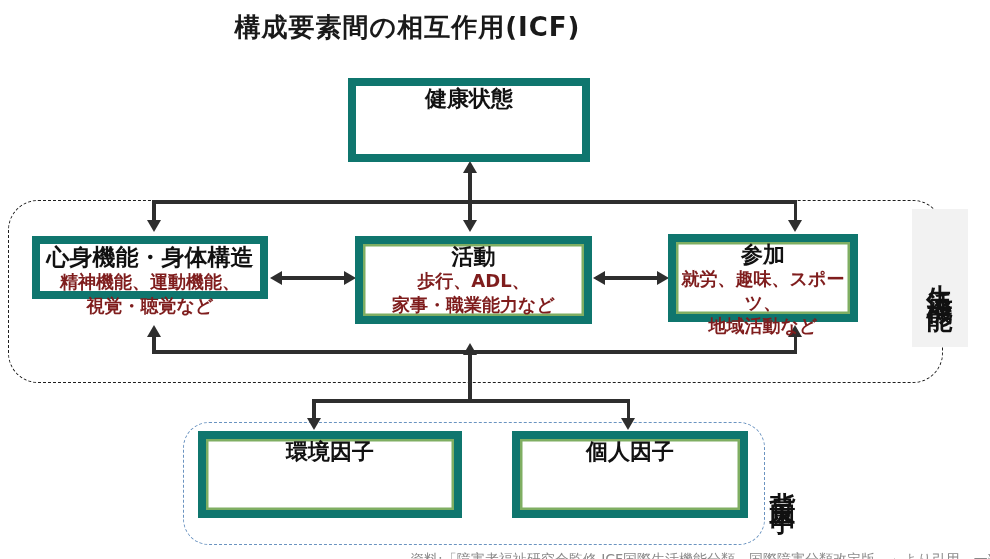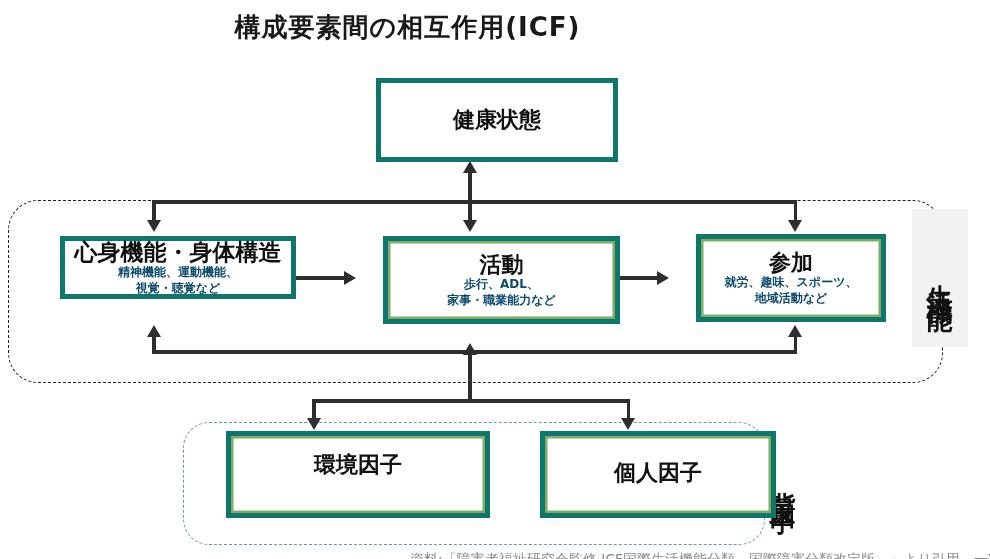--- a/index.html
+++ b/index.html
@@ -15,9 +15,9 @@
   }
   
   .node{
-    position:absolute;background:#fff;border:5px solid #0f766e;
-    display:flex;flex-direction:column;align-items:center;justify-content:center;
-    box-sizing:border-box;text-align:center;margin-left:28px;
+    position:absolute;background:#fff;border:8px solid #0f766e;
+    display:flex;flex-direction:column;align-items:center;
+    box-sizing:border-box;text-align:center;
   }
   .node.green-inner{box-shadow:inset 0 0 0 2.5px #7fae62;}
   .node-title{font-size:22px;font-weight:600;line-height:1.15;color:#111;}

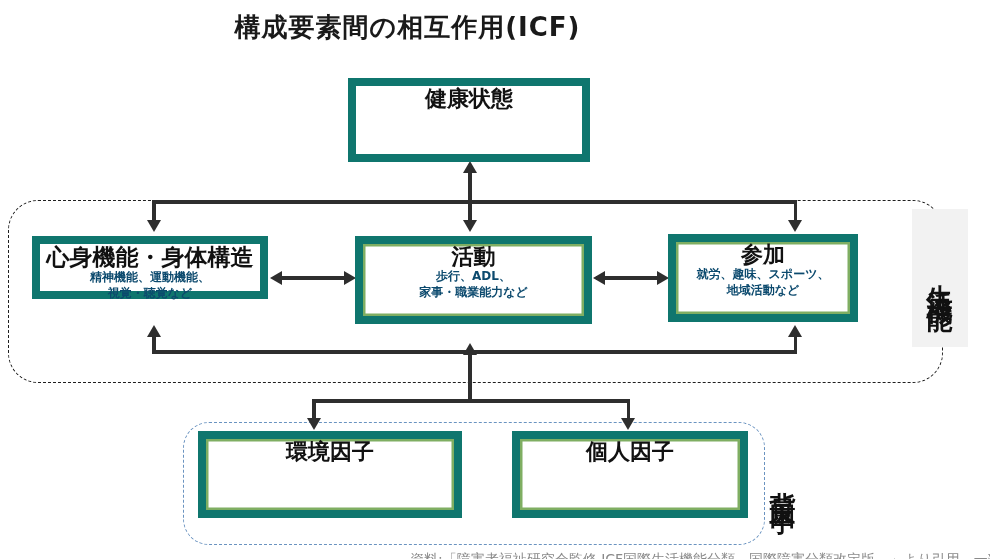--- a/index.html
+++ b/index.html
@@ -22,7 +22,7 @@
   .node.green-inner{box-shadow:inset 0 0 0 2.5px #7fae62;}
   .node-title{font-size:22px;font-weight:600;line-height:1.15;color:#111;}
   .node-title.small{font-size:23px;}
-  .node-sub{font-size:12px;font-weight:600;line-height:1.3;color:#0c4a6e;}
+  .node-sub{font-size:18px;font-weight:600;line-height:1.3;color:#7f1d1d;}
   
   .dash-rect{position:absolute;box-sizing:border-box;background:transparent;}
   .dash-life{

